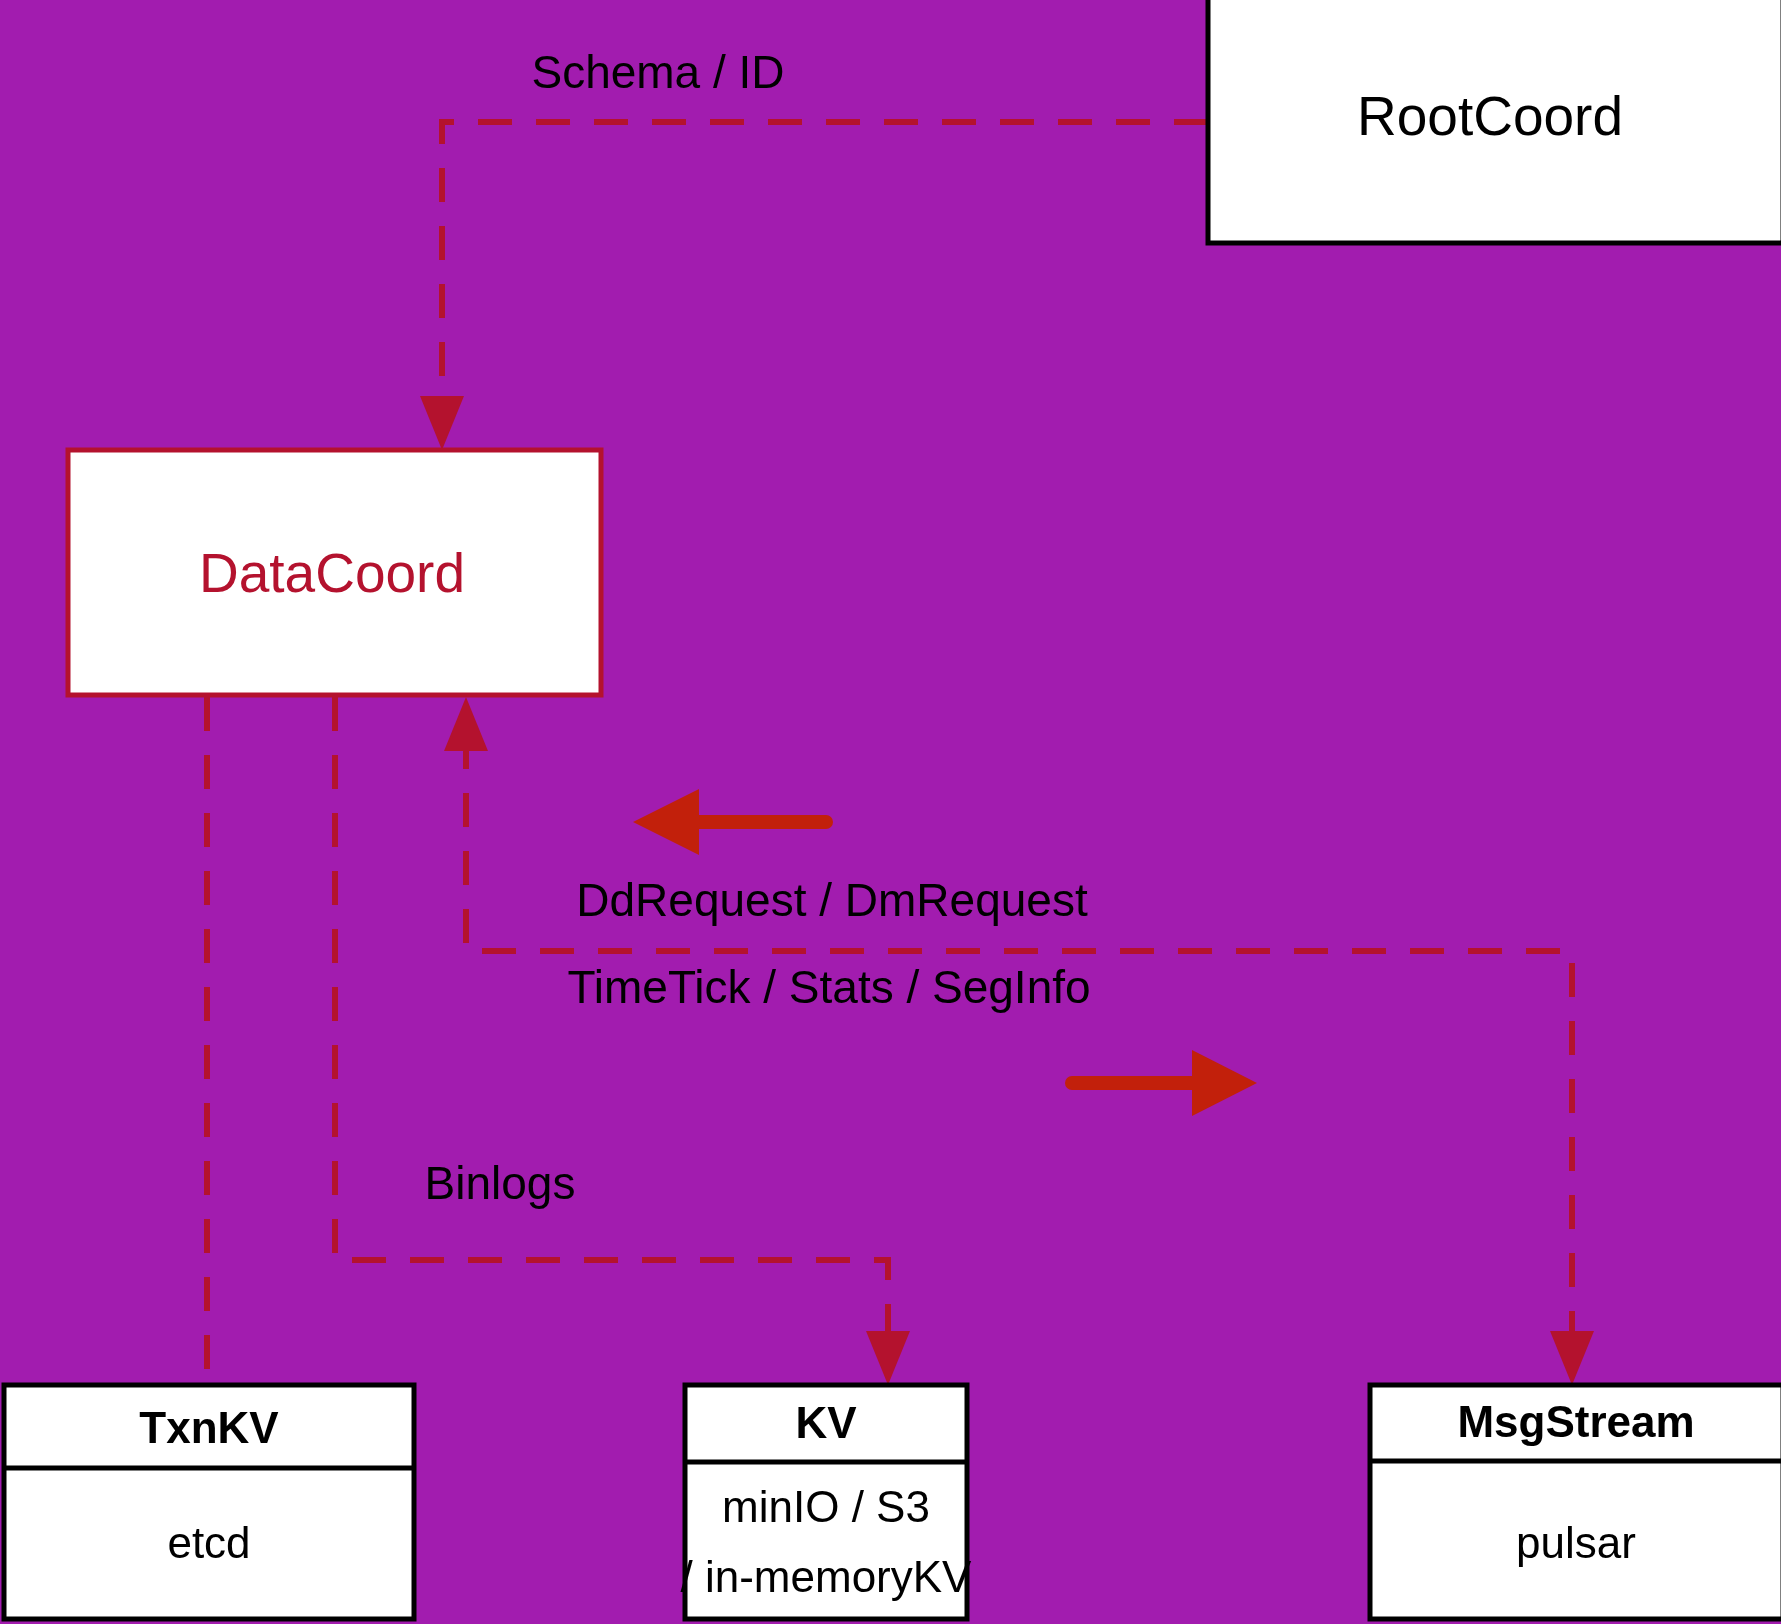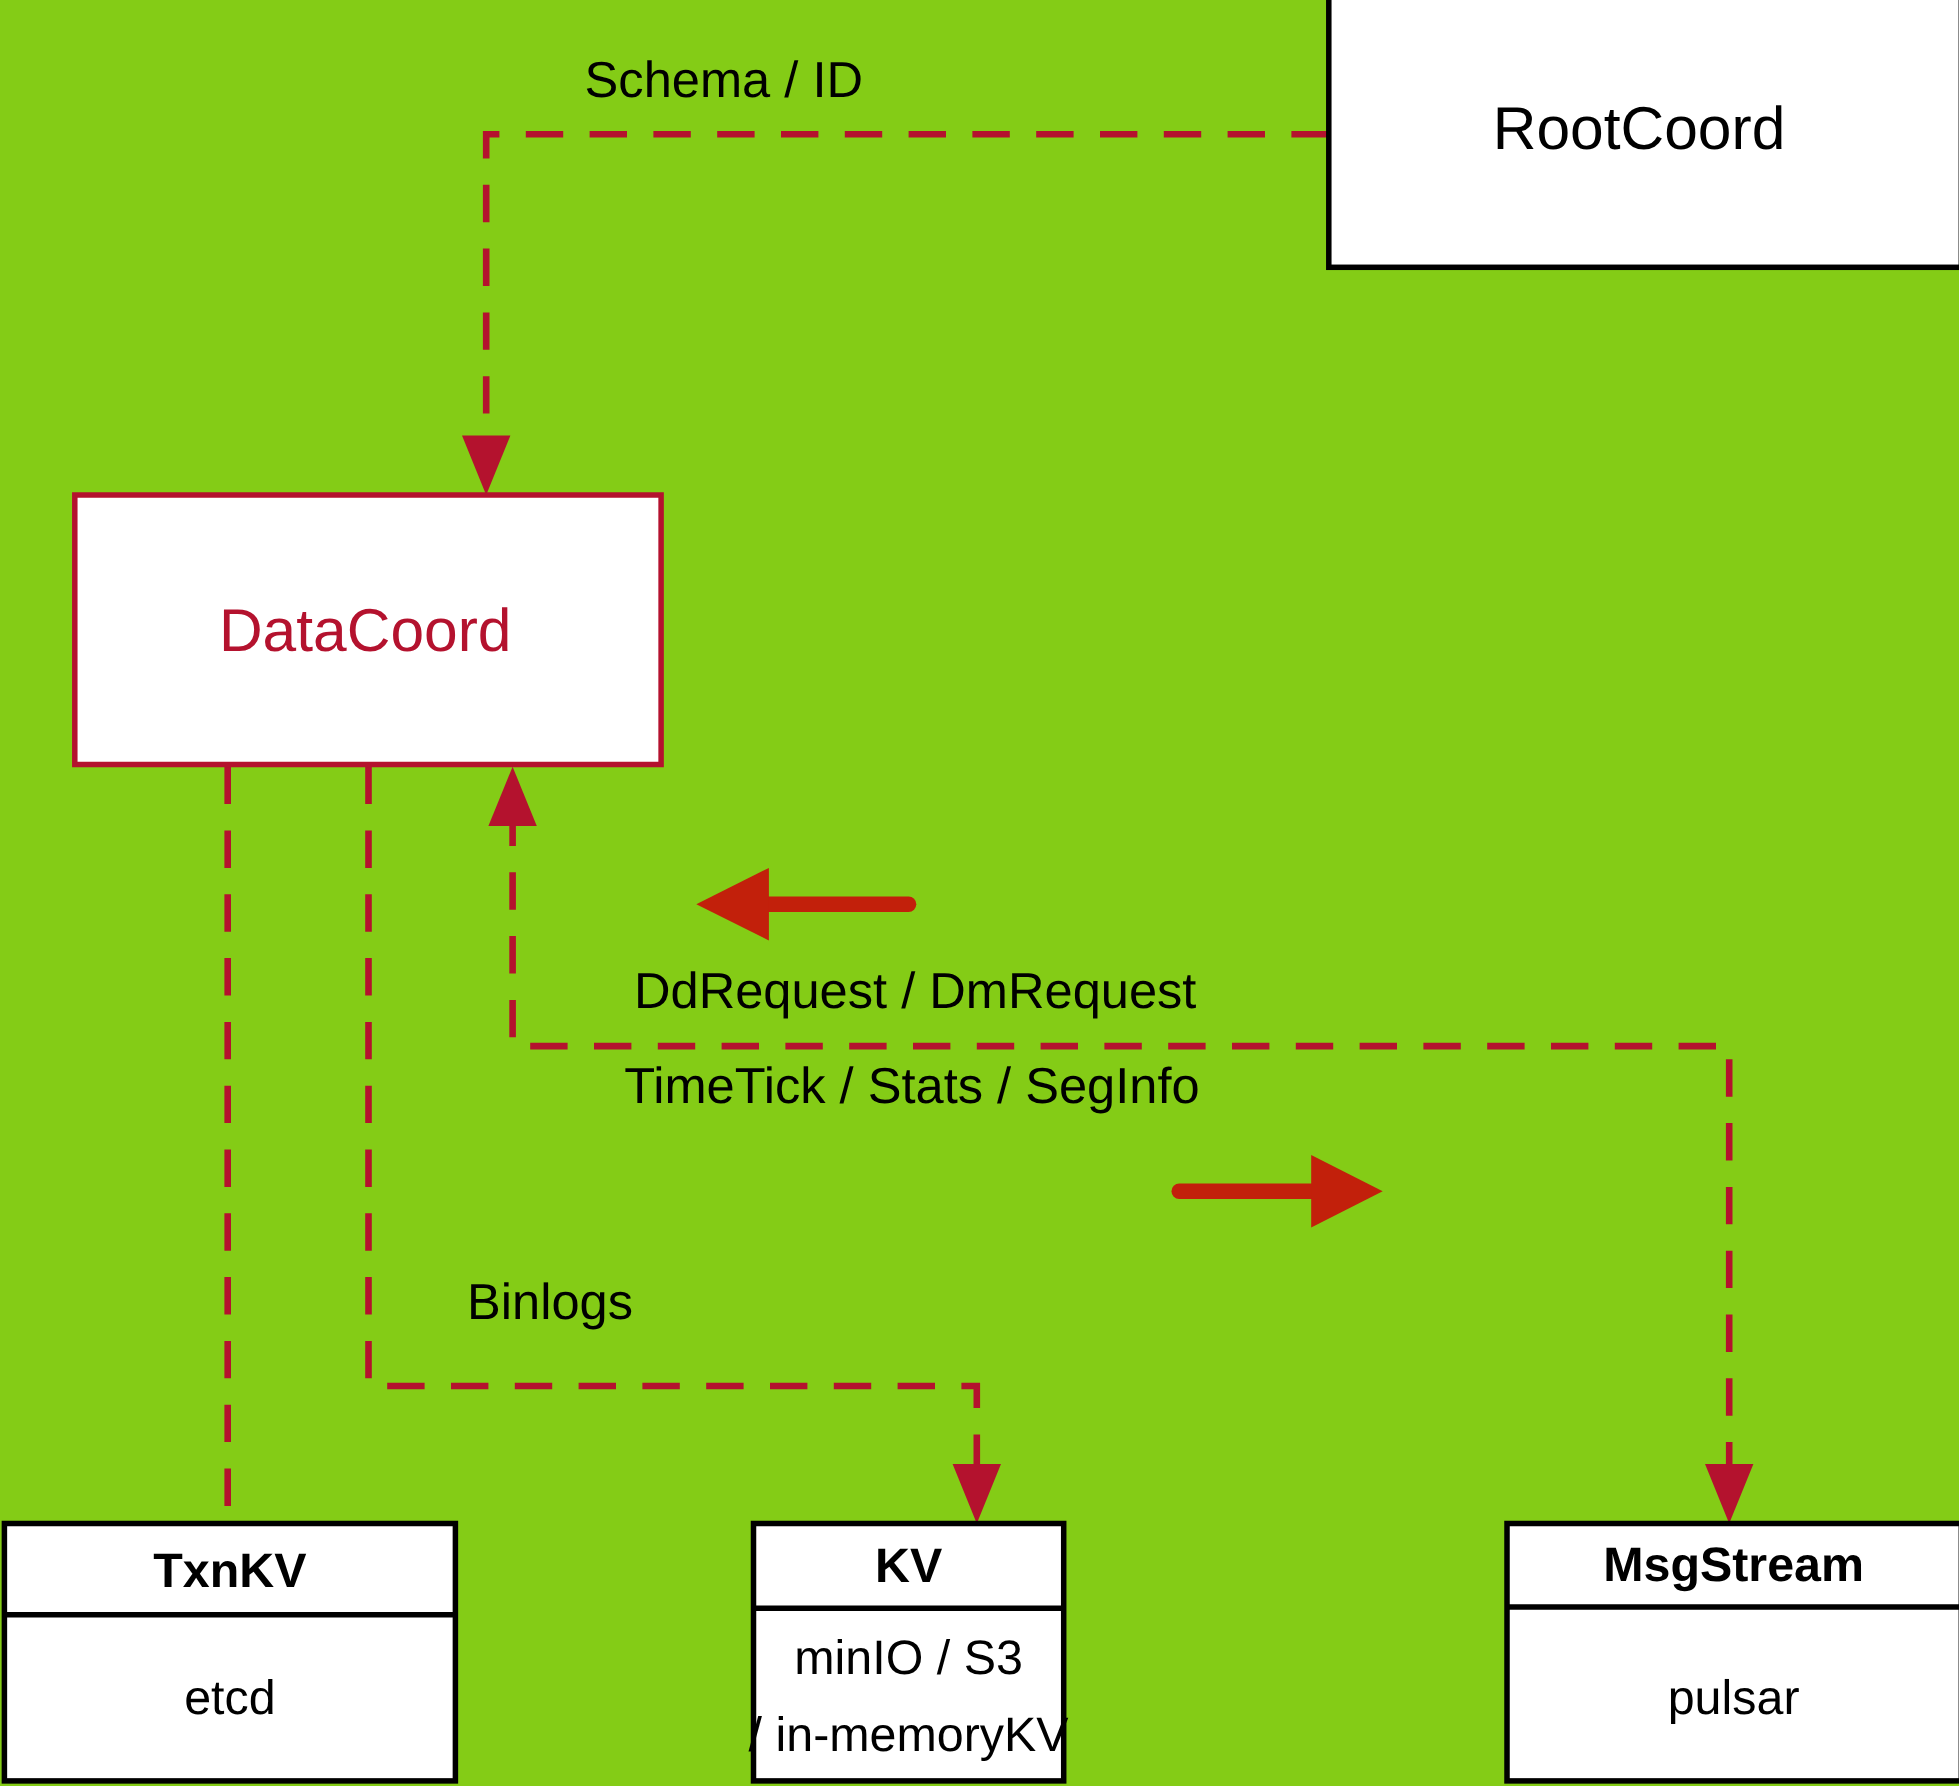--- a/index.html
+++ b/index.html
@@ -17,7 +17,7 @@
     position: relative;
     width: 1781px;
     height: 1624px;
-    background: #84cc16;
+    background: #a21caf;
   }
   svg#diagram-svg {
     position: absolute;

